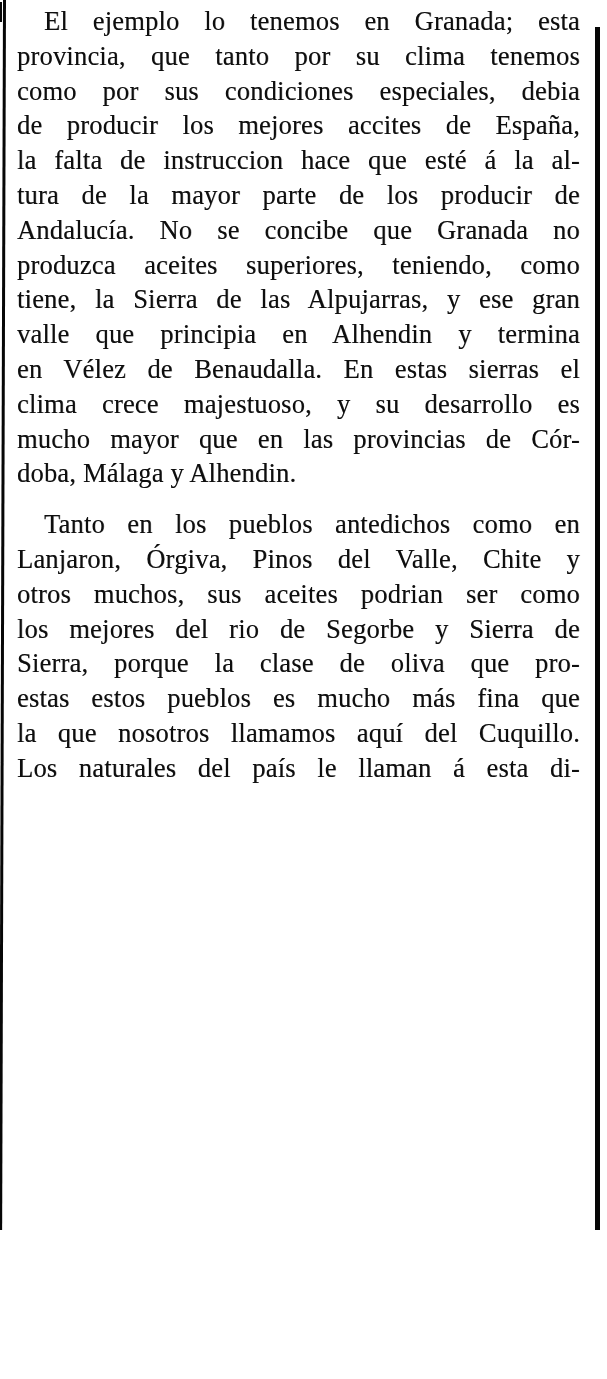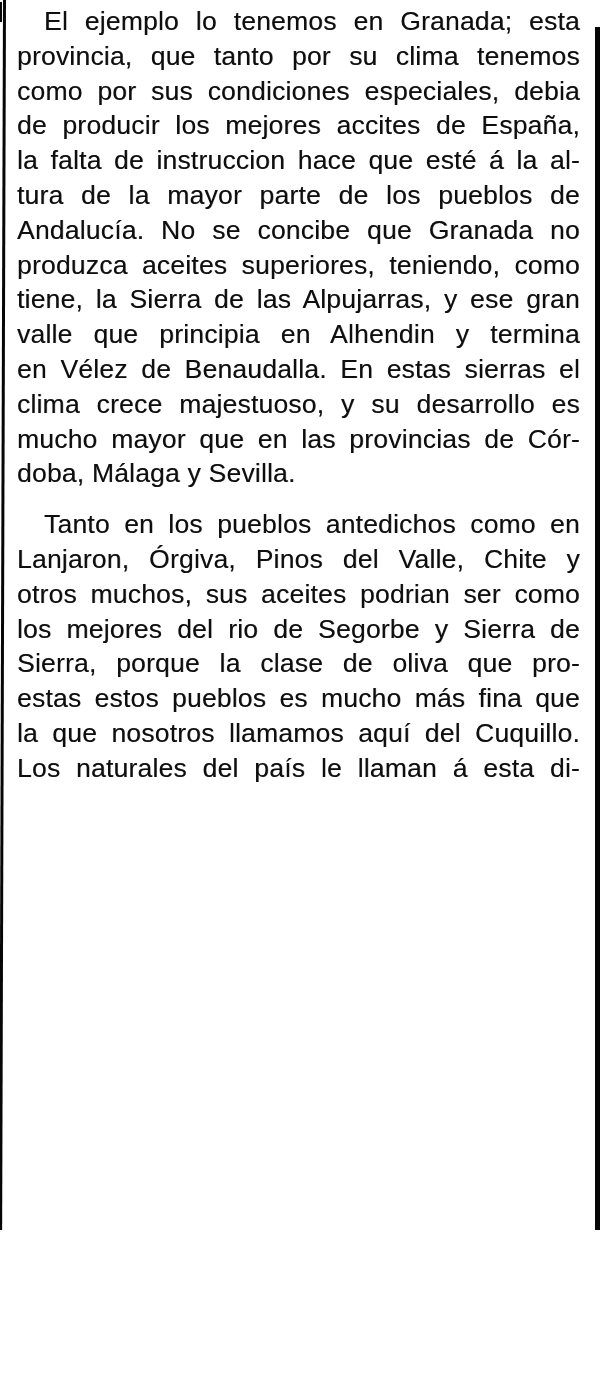--- a/index.html
+++ b/index.html
@@ -13,7 +13,7 @@
     height: 1230px;
     background: #ffffff;
     overflow: hidden;
-    font-family: Liberation Sans, sans-serif;
+    font-family: Liberation Serif, serif;
   }
   #textblock {
     position: absolute;

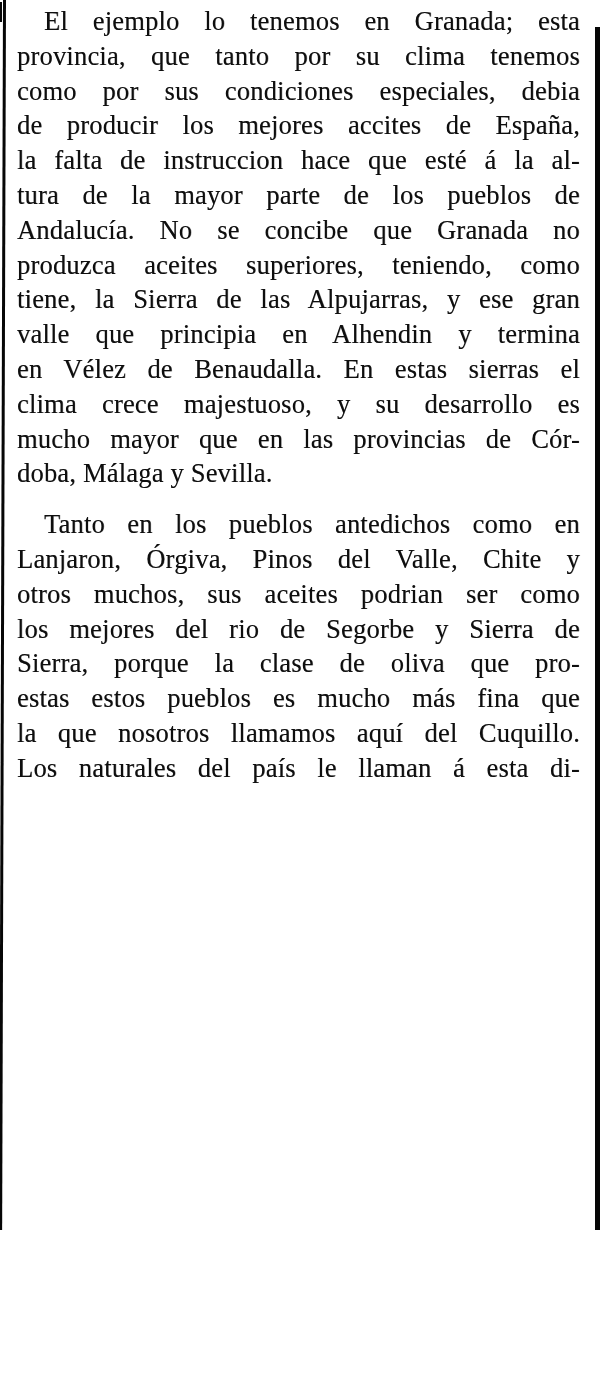--- a/index.html
+++ b/index.html
@@ -70,7 +70,7 @@
       <div class="line">como por sus condiciones especiales, debia</div>
       <div class="line">de producir los mejores accites de España,</div>
       <div class="line">la falta de instruccion hace que esté á la al-</div>
-      <div class="line">tura de la mayor parte de los pueblos de</div>
+      <div class="line">tura de la mayor parte de los producir de</div>
       <div class="line">Andalucía. No se concibe que Granada no</div>
       <div class="line">produzca aceites superiores, teniendo, como</div>
       <div class="line">tiene, la Sierra de las Alpujarras, y ese gran</div>

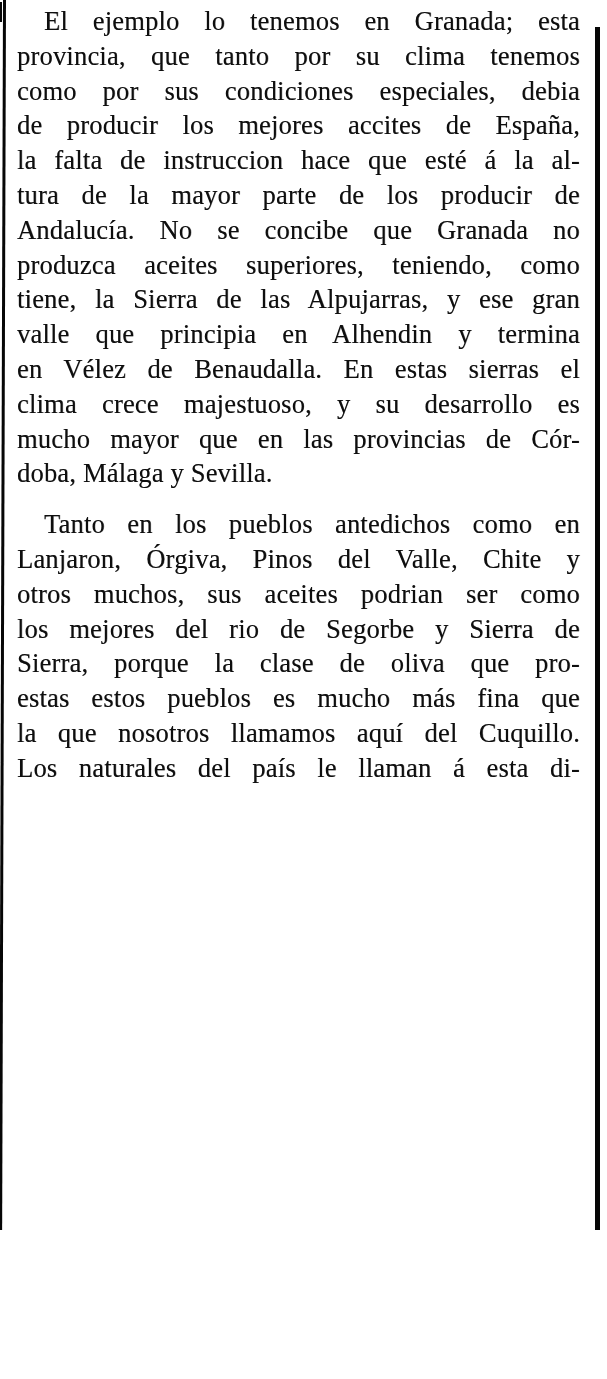--- a/index.html
+++ b/index.html
@@ -78,7 +78,7 @@
       <div class="line">en Vélez de Benaudalla. En estas sierras el</div>
       <div class="line">clima crece majestuoso, y su desarrollo es</div>
       <div class="line">mucho mayor que en las provincias de Cór-</div>
-      <div class="line shortlast">doba, Málaga y Sevilla.</div>
+      <div class="line shortlast">doba, Málaga y Alhendin.</div>
       <div class="line indent paragap">Tanto en los pueblos antedichos como en</div>
       <div class="line">Lanjaron, Órgiva, Pinos del Valle, Chite y</div>
       <div class="line">otros muchos, sus aceites podrian ser como</div>

